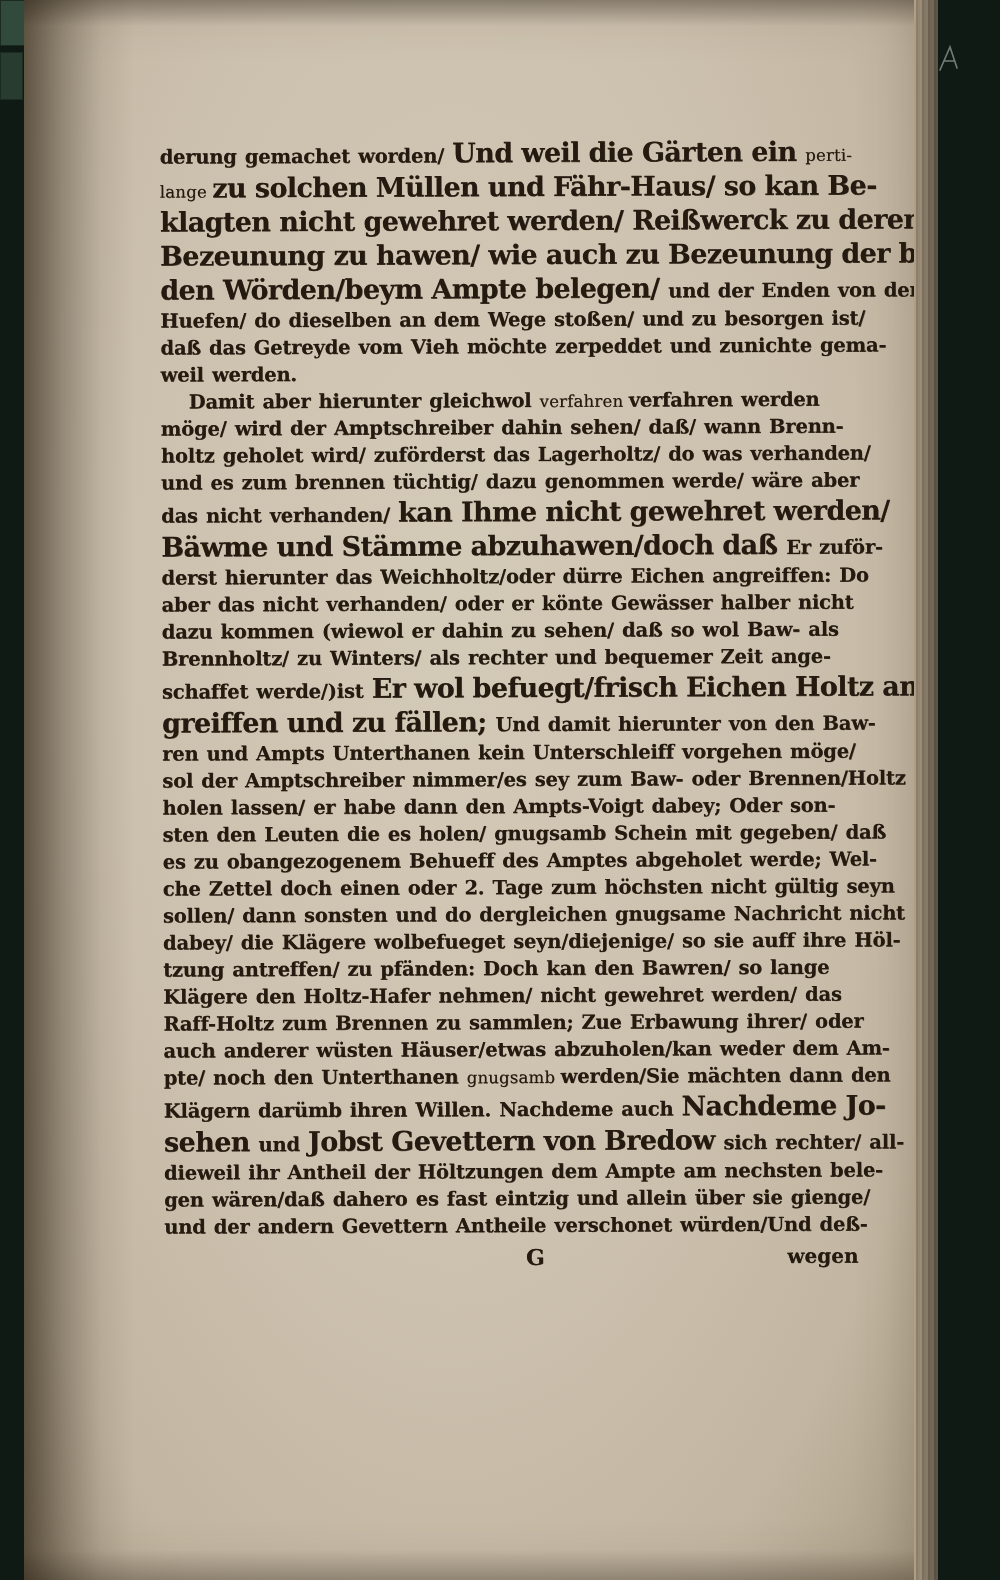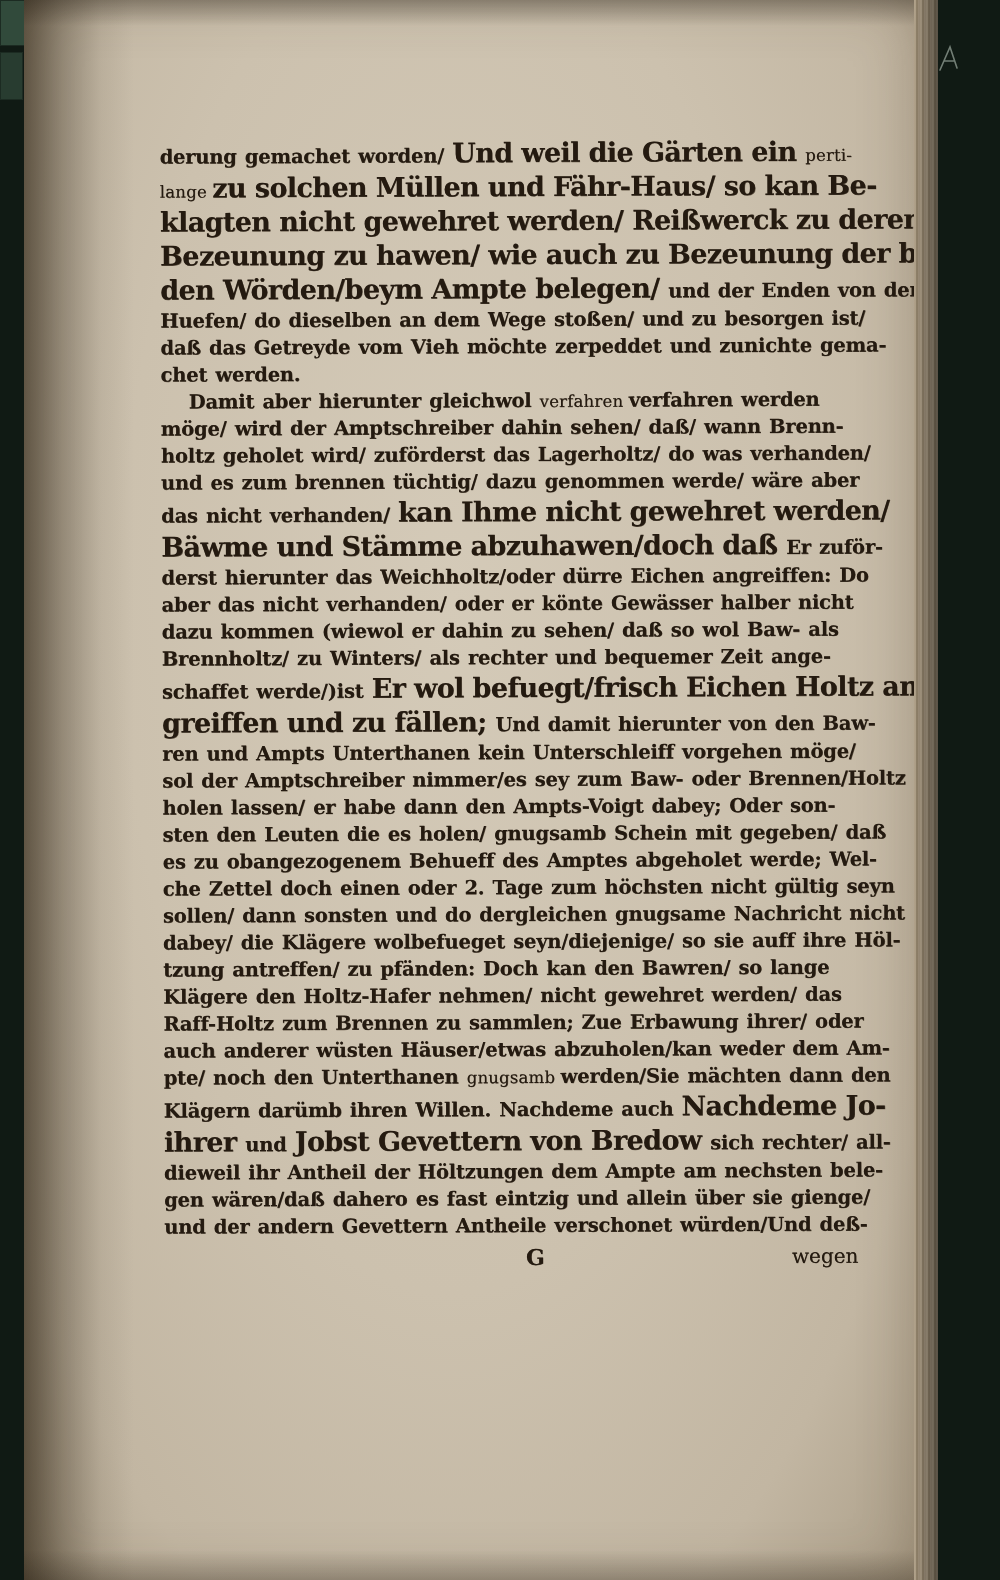--- a/index.html
+++ b/index.html
@@ -85,7 +85,7 @@
         <div class="row row-b"><span class="seg-b">den Wörden/beym Ampte belegen/ </span><span class="seg-s">und der Enden von den</span></div>
         <div class="row row-s"><span class="seg-s">Huefen/ do dieselben an dem Wege stoßen/ und zu besorgen ist/</span></div>
         <div class="row row-s"><span class="seg-s">daß das Getreyde vom Vieh möchte zerpeddet und zunichte gema-</span></div>
-        <div class="row row-s"><span class="seg-s">chet werden.</span></div>
+        <div class="row row-s"><span class="seg-s">weil werden.</span></div>
         <div class="row row-s indent"><span class="seg-s">Damit aber hierunter gleichwol </span><span class="seg-a">verfahren </span><span class="seg-s">verfahren werden</span></div>
         <div class="row row-s"><span class="seg-s">möge/ wird der Amptschreiber dahin sehen/ daß/ wann Brenn-</span></div>
         <div class="row row-s"><span class="seg-s">holtz geholet wird/ zuförderst das Lagerholtz/ do was verhanden/</span></div>

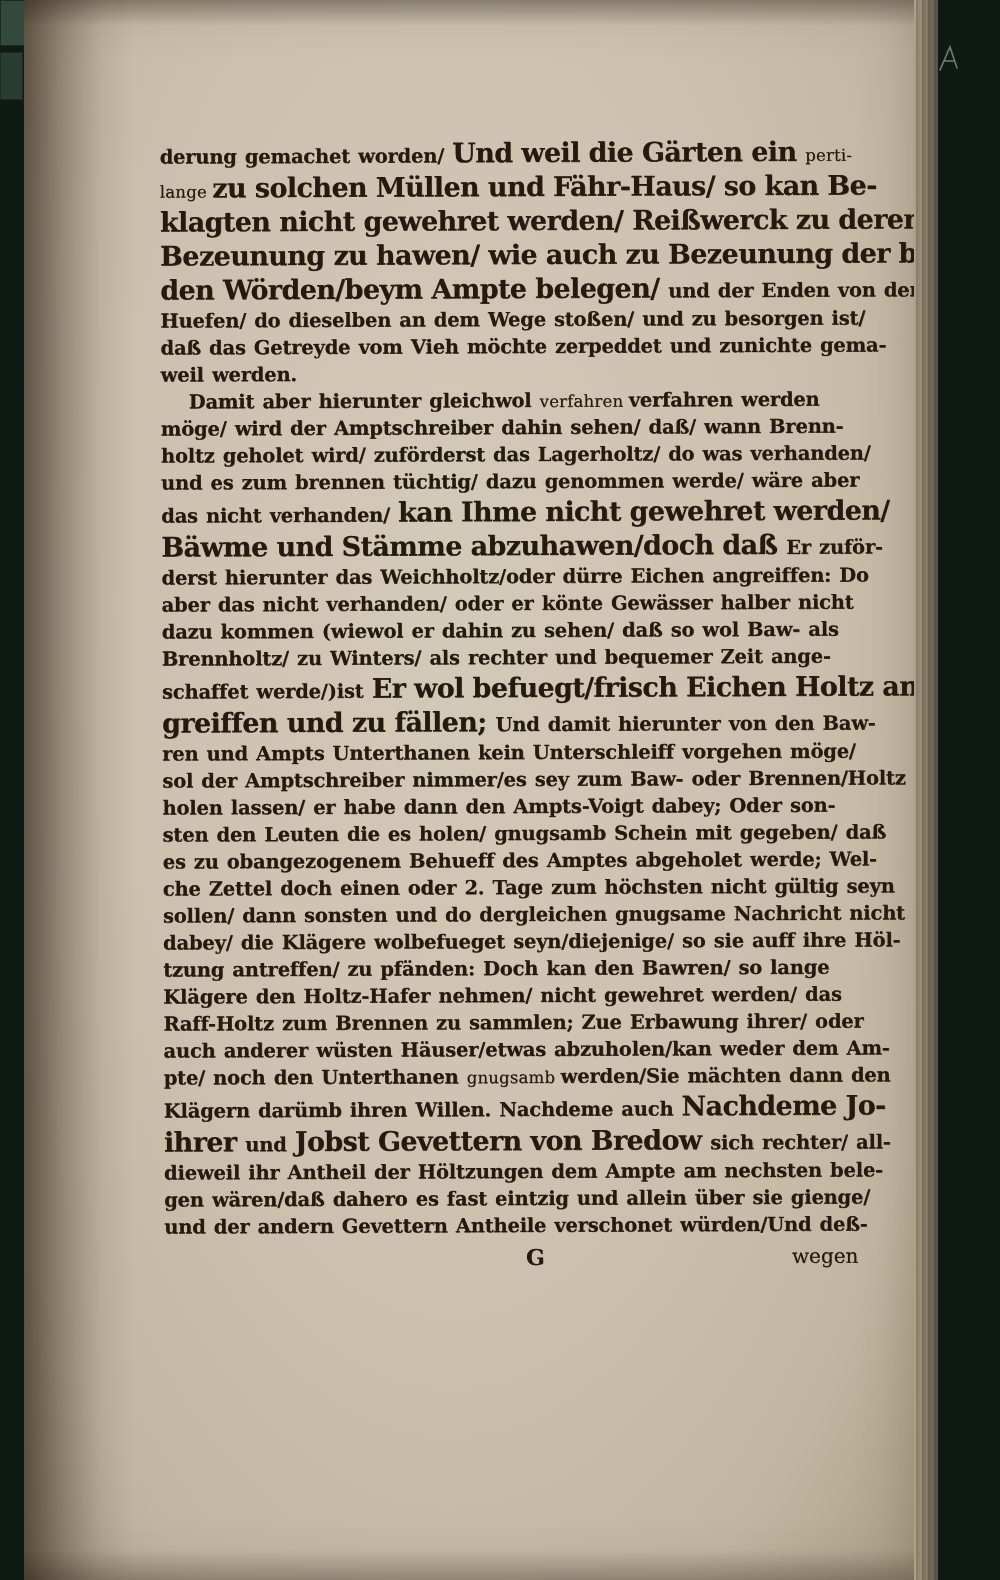--- a/index.html
+++ b/index.html
@@ -112,7 +112,7 @@
         <div class="row row-s"><span class="seg-s">auch anderer wüsten Häuser/etwas abzuholen/kan weder dem Am-</span></div>
         <div class="row row-s"><span class="seg-s">pte/ noch den Unterthanen </span><span class="seg-a">gnugsamb </span><span class="seg-s">werden/Sie mächten dann den</span></div>
         <div class="row row-b"><span class="seg-s">Klägern darümb ihren Willen. Nachdeme auch </span><span class="seg-b">Nachdeme Jo-</span></div>
-        <div class="row row-b"><span class="seg-b">ihrer </span><span class="seg-s">und </span><span class="seg-b">Jobst Gevettern von Bredow </span><span class="seg-s">sich rechter/ all-</span></div>
+        <div class="row row-b"><span class="seg-b">sehen </span><span class="seg-s">und </span><span class="seg-b">Jobst Gevettern von Bredow </span><span class="seg-s">sich rechter/ all-</span></div>
         <div class="row row-s"><span class="seg-s">dieweil ihr Antheil der Höltzungen dem Ampte am nechsten bele-</span></div>
         <div class="row row-s"><span class="seg-s">gen wären/daß dahero es fast eintzig und allein über sie gienge/</span></div>
         <div class="row row-s"><span class="seg-s">und der andern Gevettern Antheile verschonet würden/Und deß-</span></div>

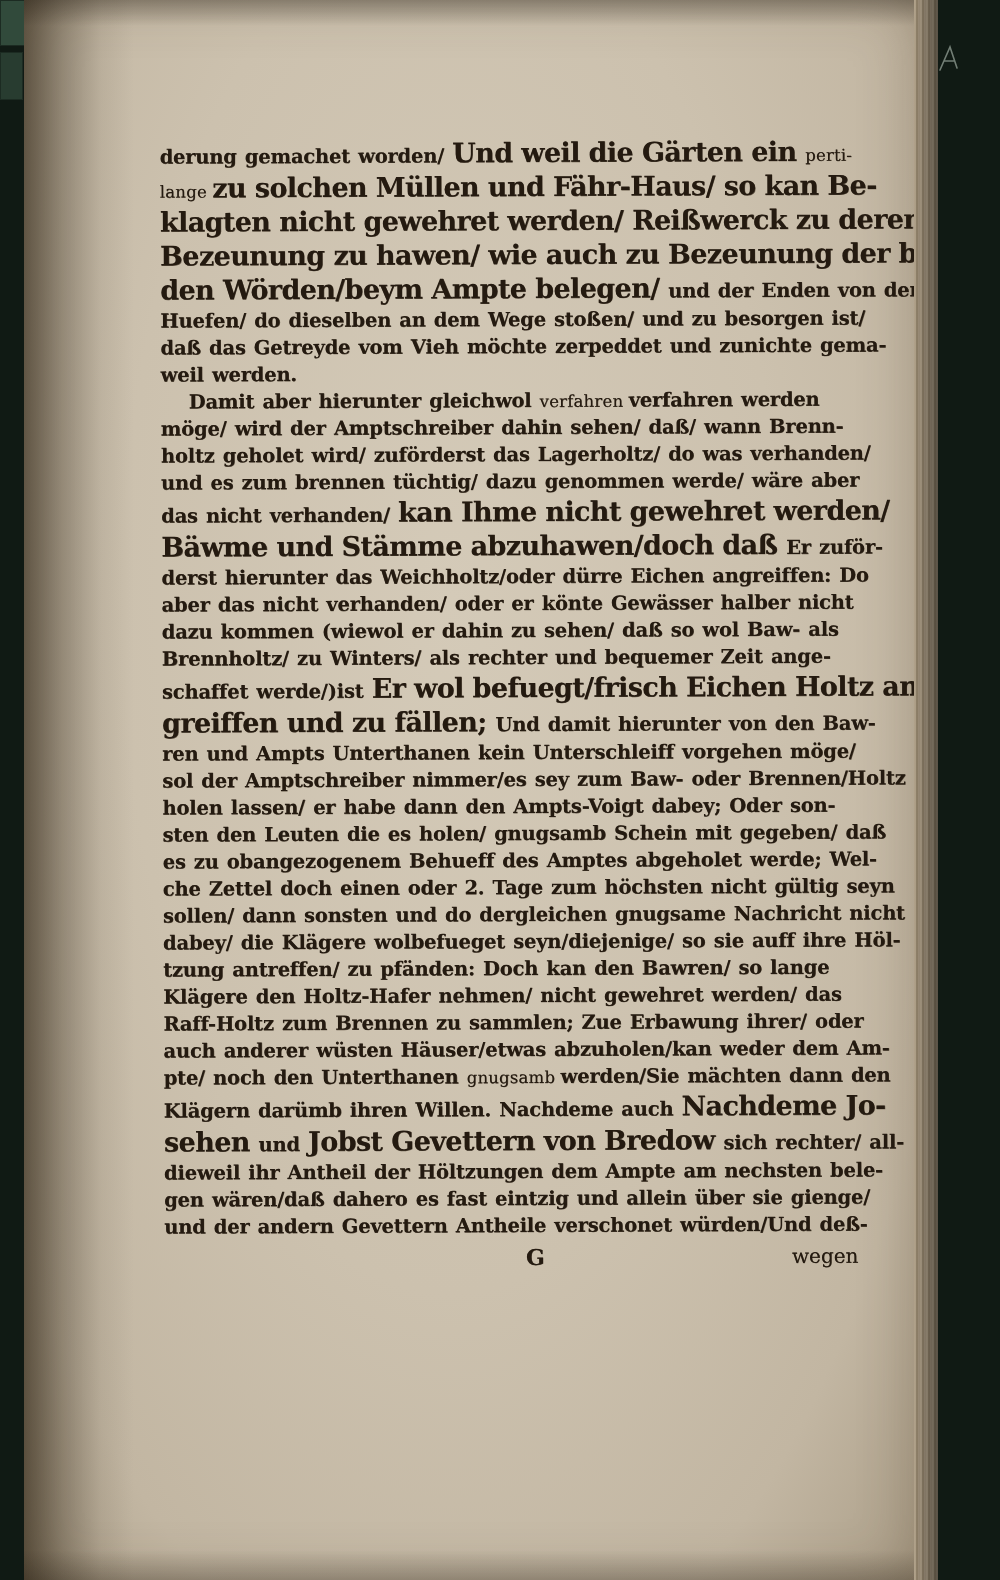--- a/index.html
+++ b/index.html
@@ -62,7 +62,7 @@
     font-size:22px;font-weight:700;
   }
   .catchword{
-    position:absolute;right:48px;font-size:20px;font-weight:400;
+    position:absolute;right:48px;font-size:20px;font-weight:700;
   }
 </style>
 </head>

